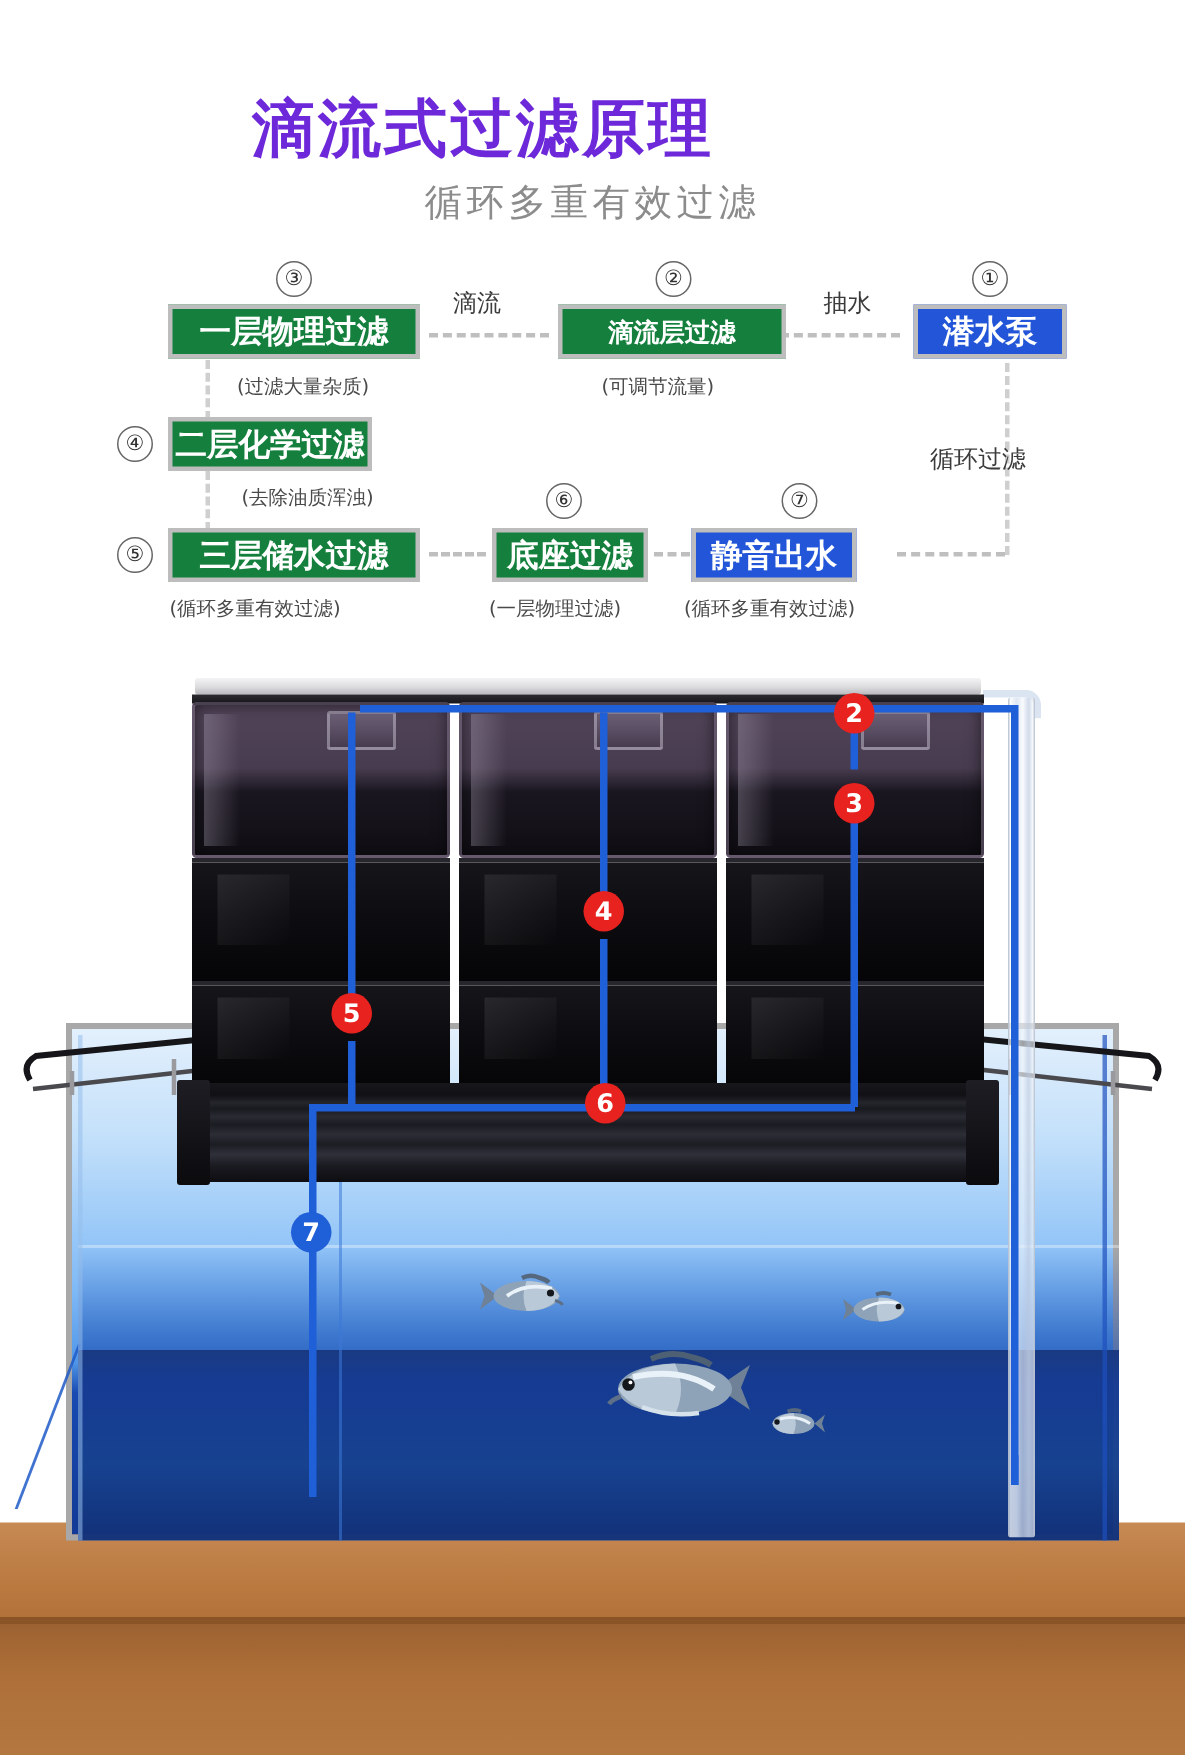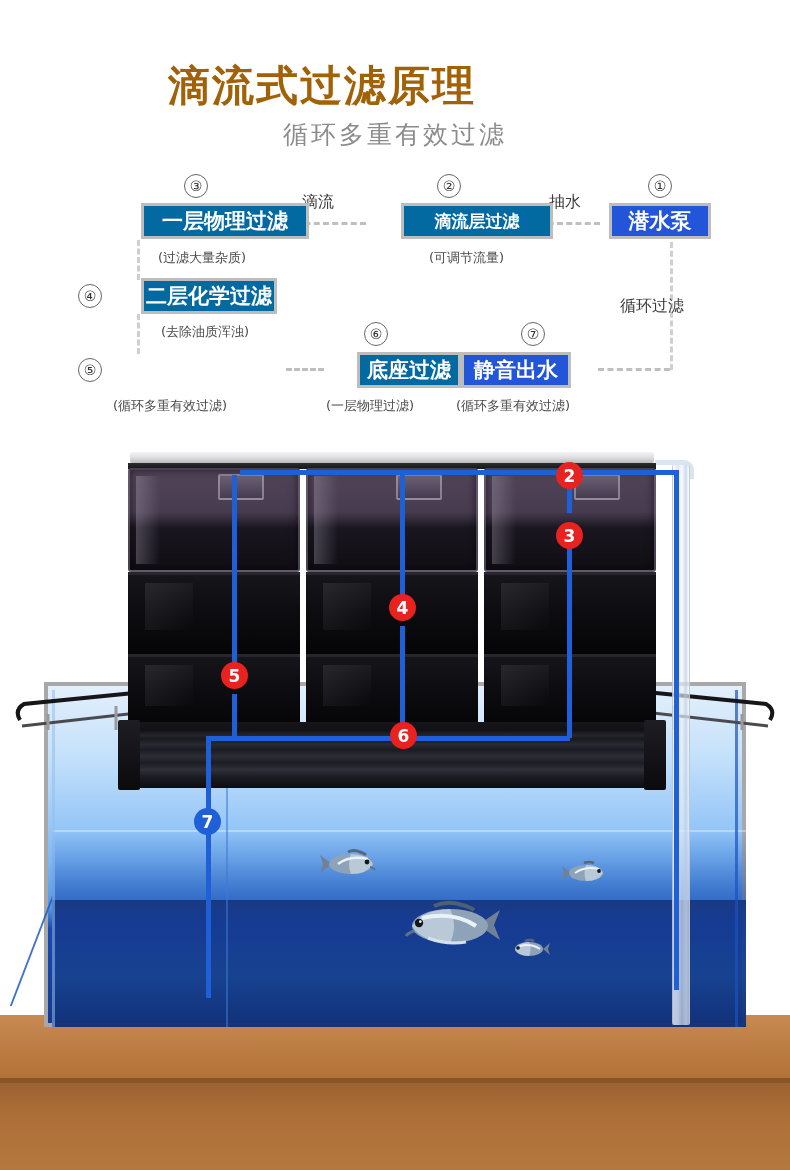--- a/index.html
+++ b/index.html
@@ -15,7 +15,7 @@
   
   .title{
     position:absolute;left:0;top:58px;width:644px;text-align:center;
-    font-size:42px;font-weight:bold;color:#a16207;letter-spacing:2px;
+    font-size:42px;font-weight:bold;color:#6d28d9;letter-spacing:2px;
     font-family:"DejaVu Sans","Liberation Sans",sans-serif;
   }
   .subtitle{

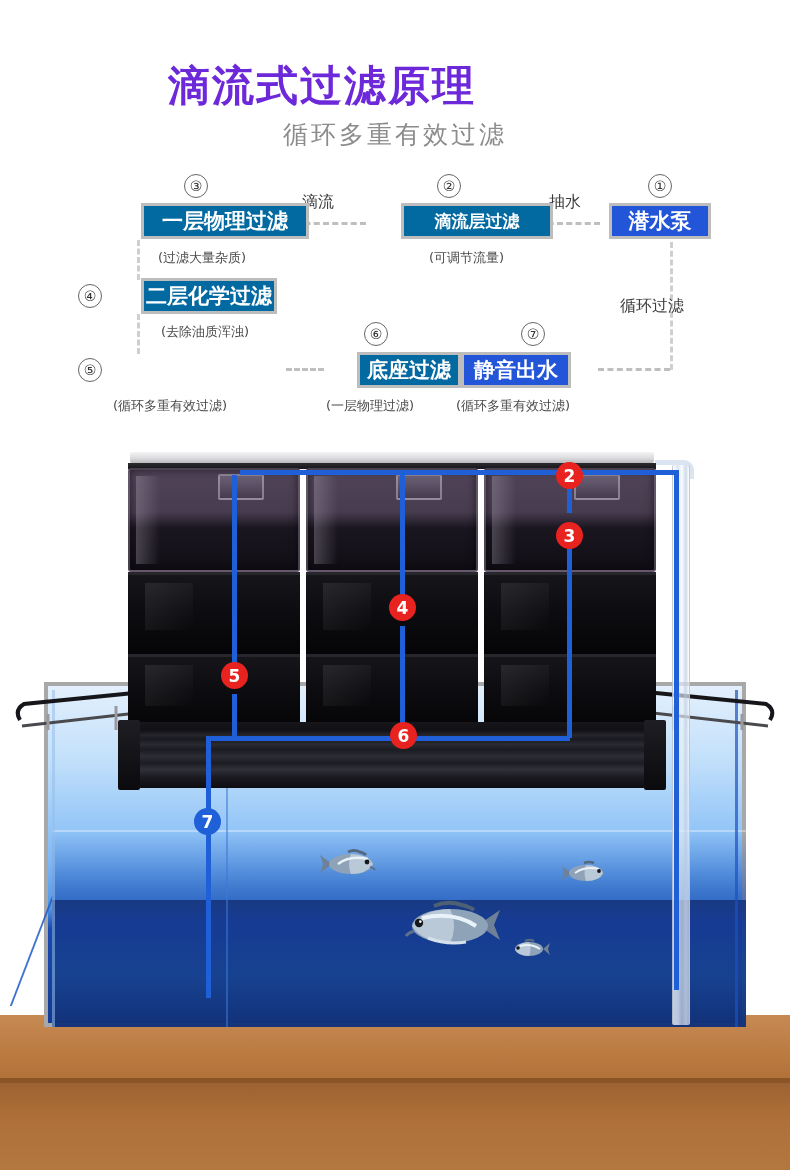--- a/index.html
+++ b/index.html
@@ -37,7 +37,7 @@
     letter-spacing:0px;
     white-space:nowrap;
   }
-  .fbox.red{background:#0369a1;margin-left:29px;}
+  .fbox.red{background:#15803d;}
   .fbox.blue{background:#2255d8;}
   .fcap{
     position:absolute;

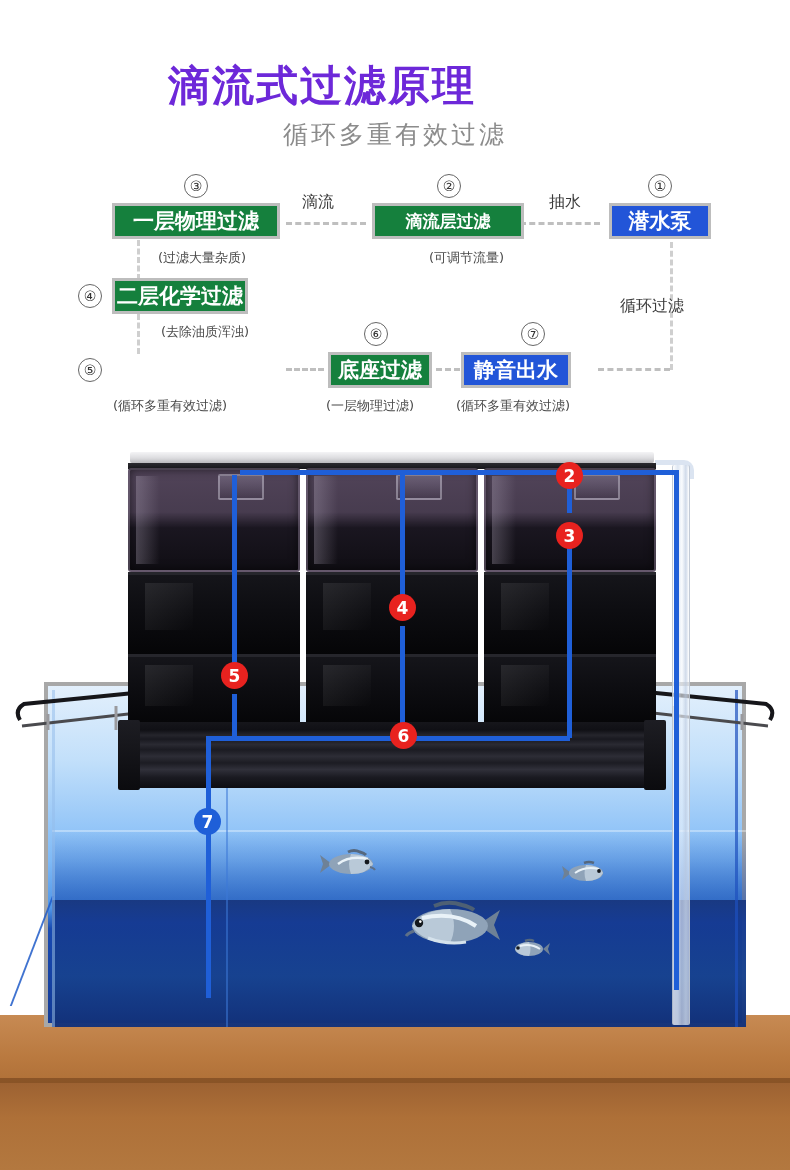--- a/index.html
+++ b/index.html
@@ -264,7 +264,7 @@
 
     <div class="fnum" style="left:437px;top:174px;">②</div>
     <div class="fbox red" style="left:372px;top:203px;width:152px;height:36px;font-size:17px;">滴流层过滤</div>
-    <div class="fcap" style="left:401px;top:249px;margin-left:28px;">(可调节流量)</div>
+    <div class="fcap" style="left:401px;top:249px;">(可调节流量)</div>
 
     <div class="fnum" style="left:648px;top:174px;">①</div>
     <div class="fbox blue" style="left:609px;top:203px;width:102px;height:36px;font-size:21px;">潜水泵</div>

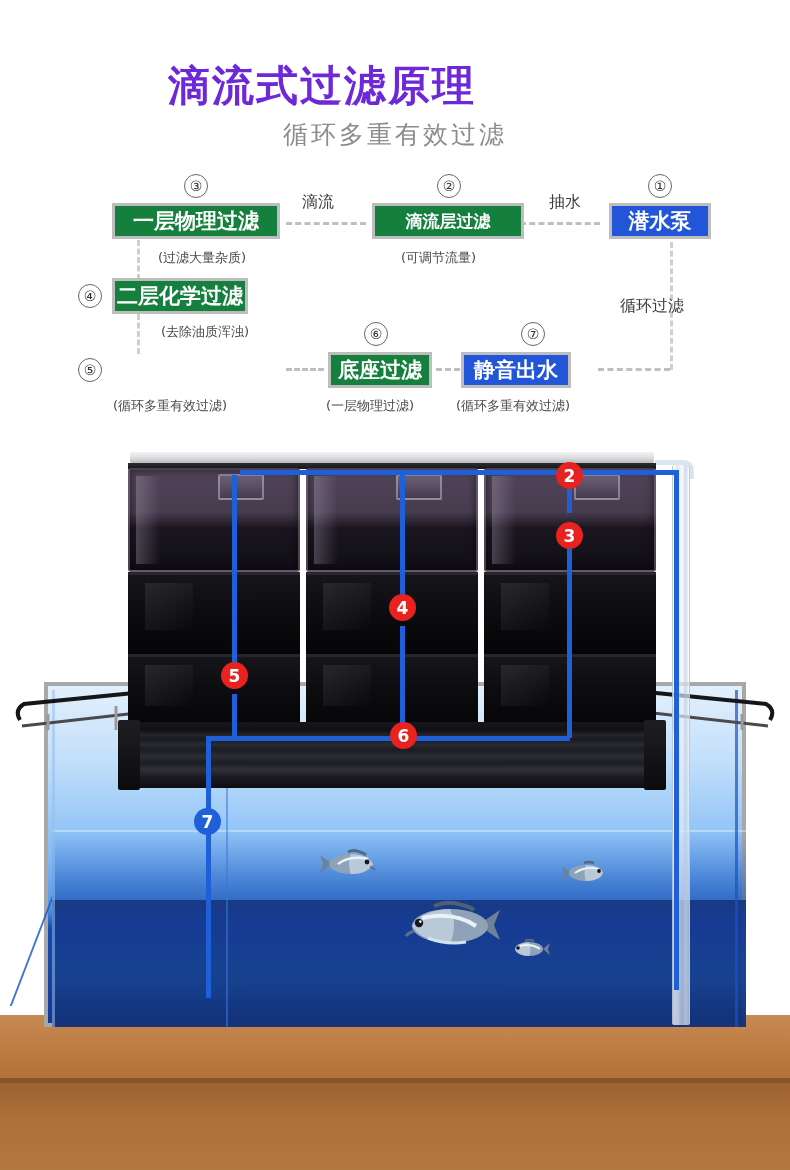--- a/index.html
+++ b/index.html
@@ -274,6 +274,7 @@
     <div class="fcap" style="left:161px;top:323px;">(去除油质浑浊)</div>
 
     <div class="fnum" style="left:78px;top:358px;">⑤</div>
+    <div class="fbox red" style="left:112px;top:352px;width:168px;height:36px;font-size:21px;">三层储水过滤</div>
     <div class="fcap" style="left:113px;top:397px;">(循环多重有效过滤)</div>
 
     <div class="fnum" style="left:364px;top:322px;">⑥</div>

